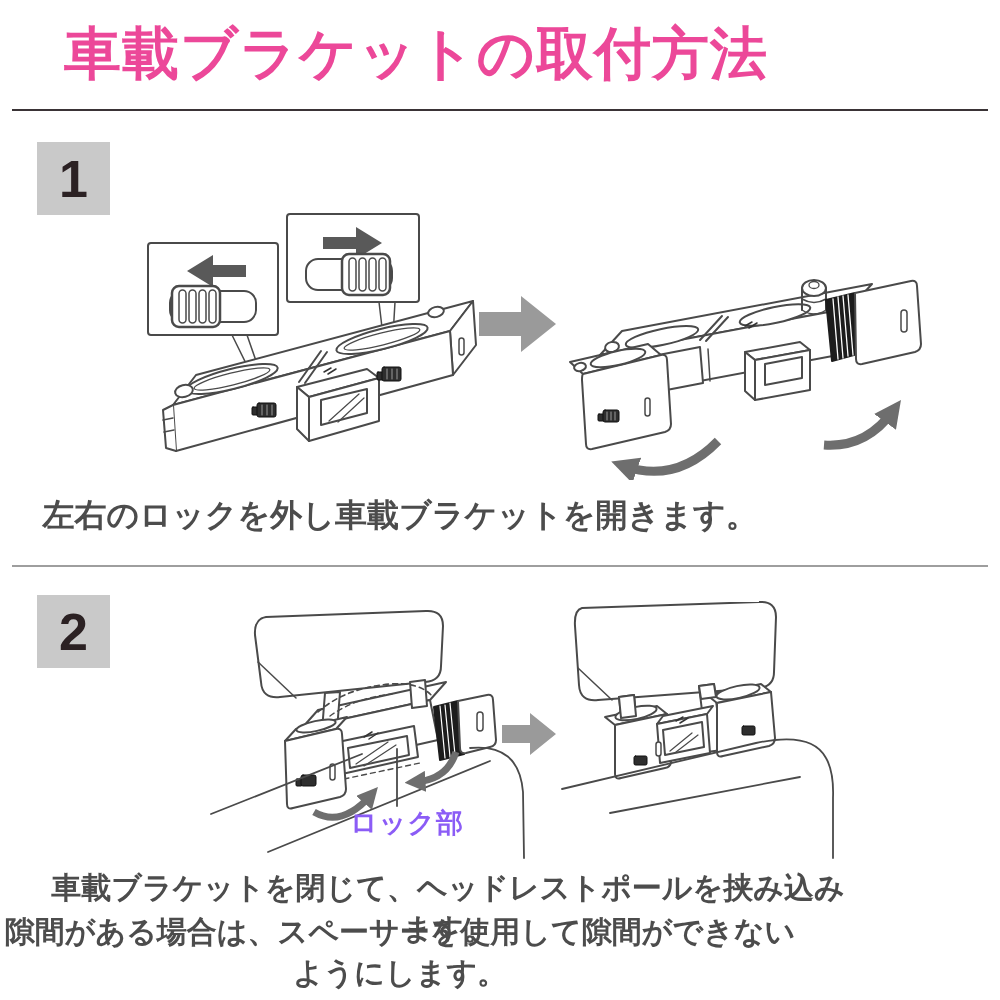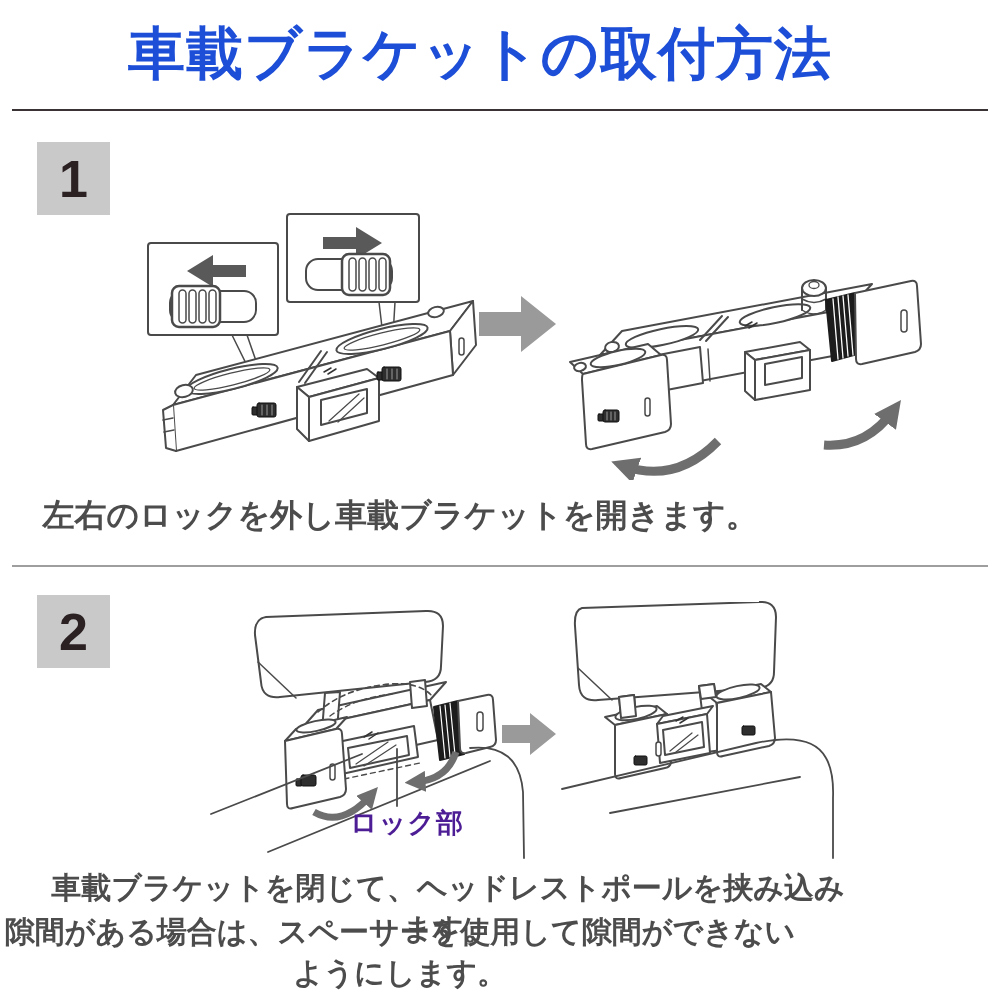--- a/index.html
+++ b/index.html
@@ -9,8 +9,8 @@
   }
   .abs{position:absolute;}
   .title{
-    left:0;top:16px;width:832px;text-align:right;
-    font-size:57px;font-weight:bold;color:#1d4ed8;letter-spacing:1px;
+    left:0;top:16px;width:832px;text-align:center;
+    font-size:57px;font-weight:bold;color:#ec4899;letter-spacing:1px;
   }
   .rule-dark{left:12px;top:109px;width:976px;height:2px;background:#3a3336;}
   .rule-gray{left:12px;top:565px;width:976px;height:2px;background:#9e9e9e;}

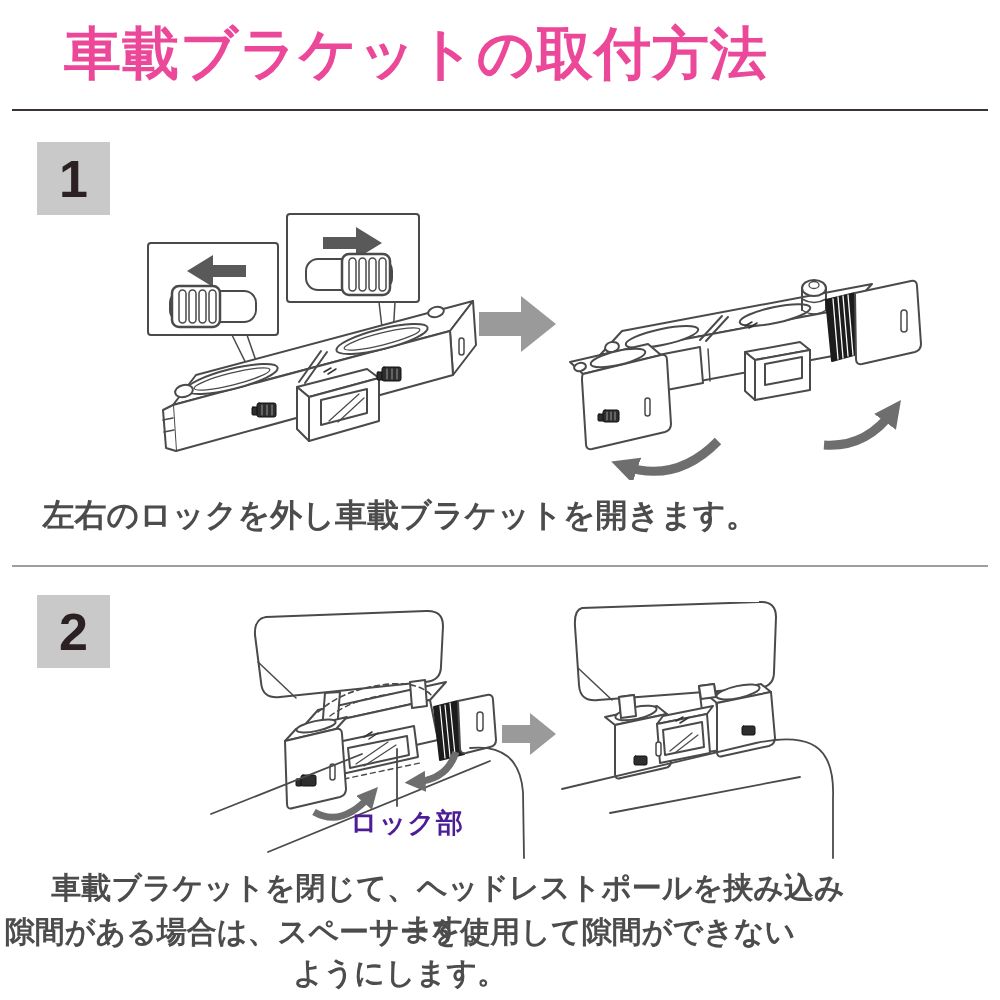--- a/index.html
+++ b/index.html
@@ -29,7 +29,7 @@
   .capb1{top:868px;font-size:30px;margin-left:48px;}
   .capb2{top:912px;font-size:30px;}
   .lock-label{
-    left:350px;top:805px;font-size:27px;color:#4c1d95;font-weight:bold;letter-spacing:1px;
+    left:350px;top:805px;font-size:27px;color:#8b5cf6;font-weight:bold;letter-spacing:1px;
   }
 </style>
 </head>

